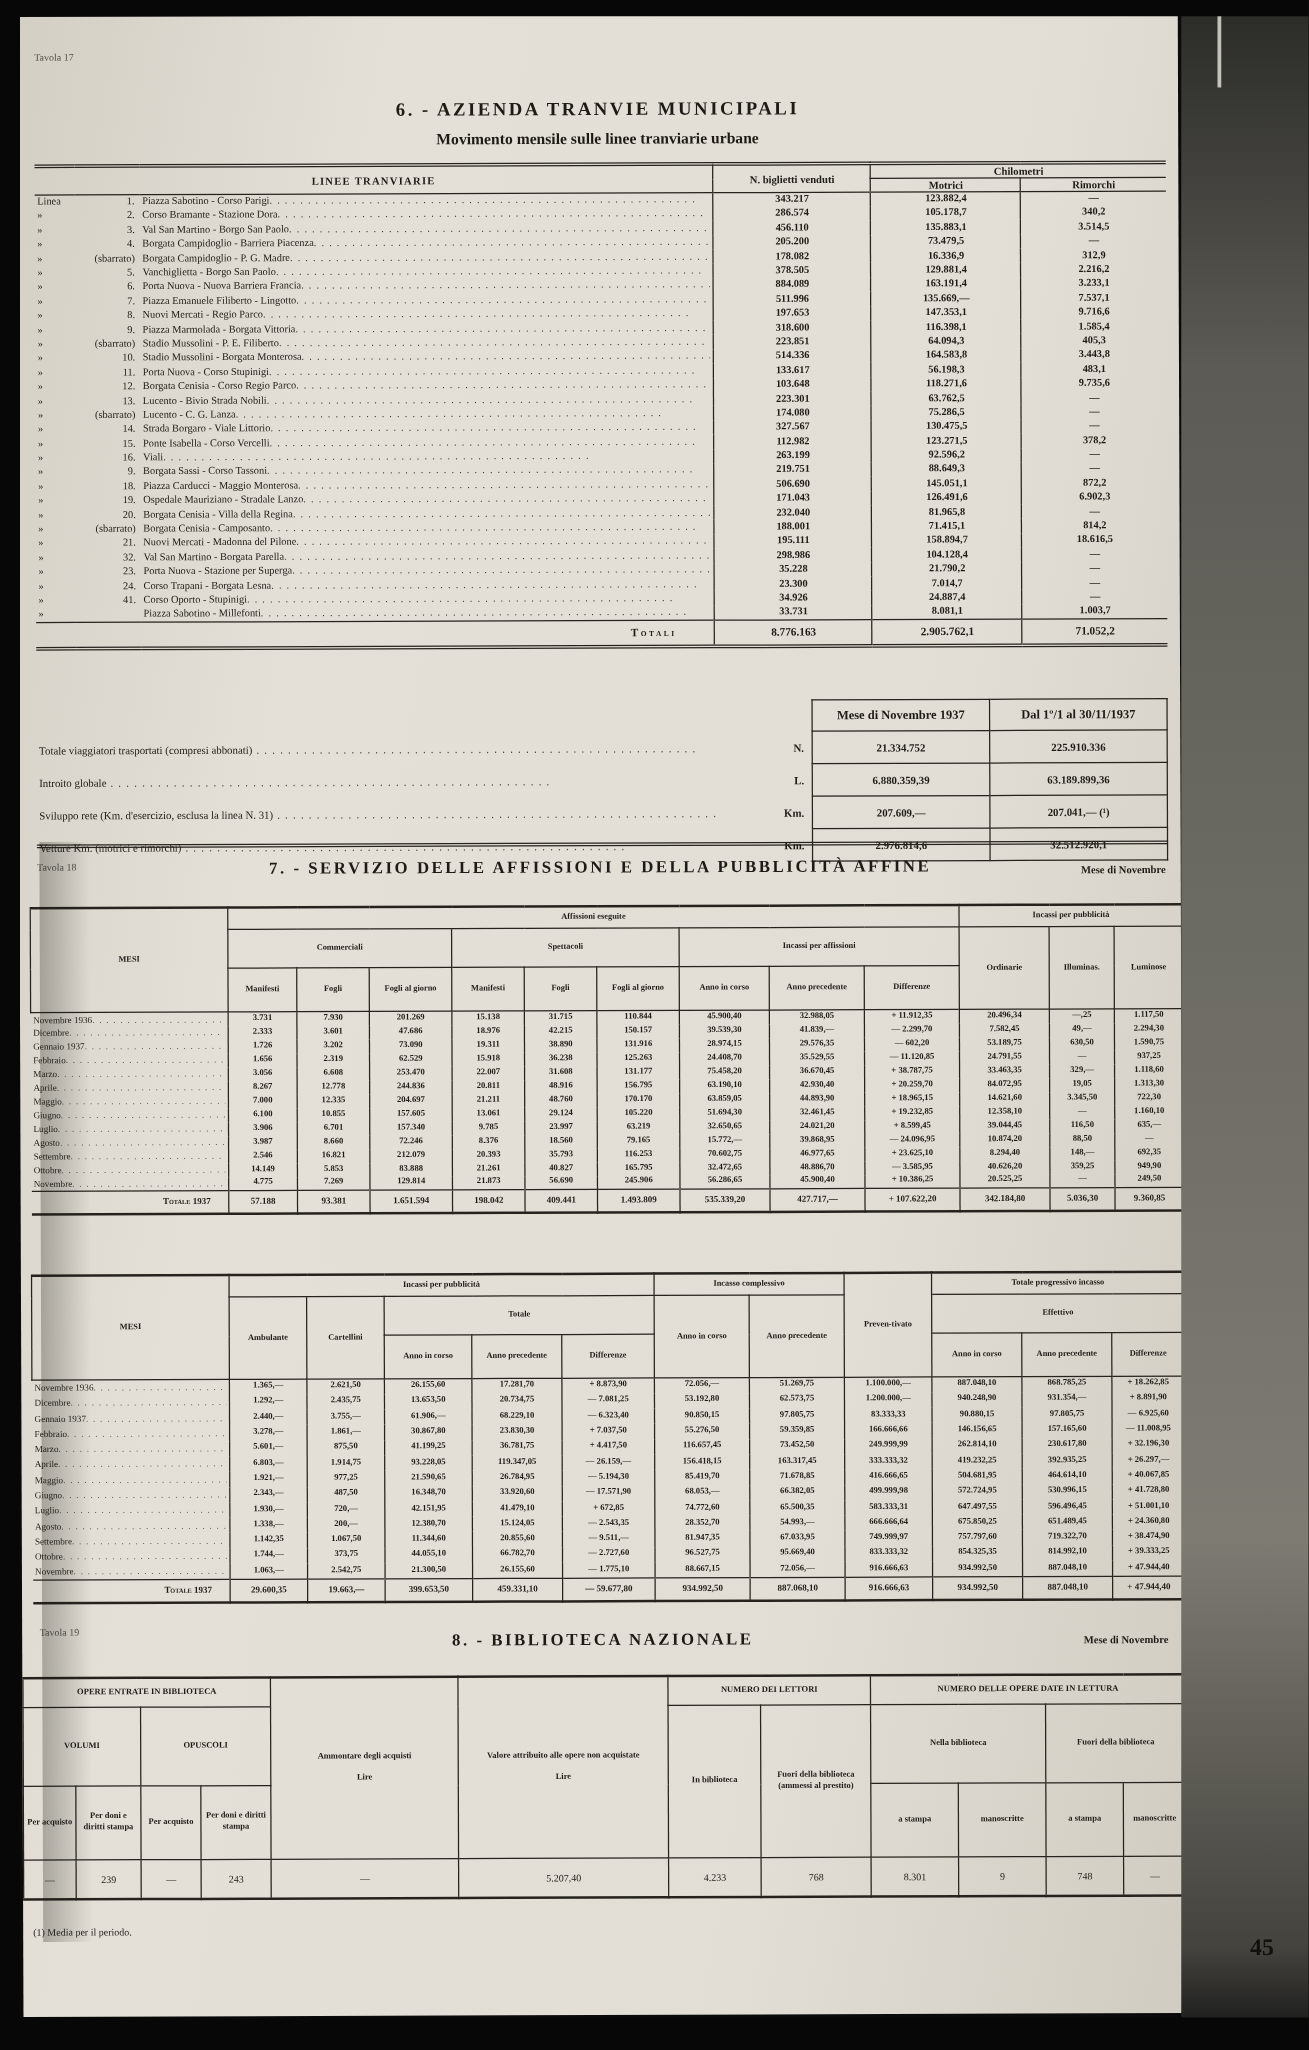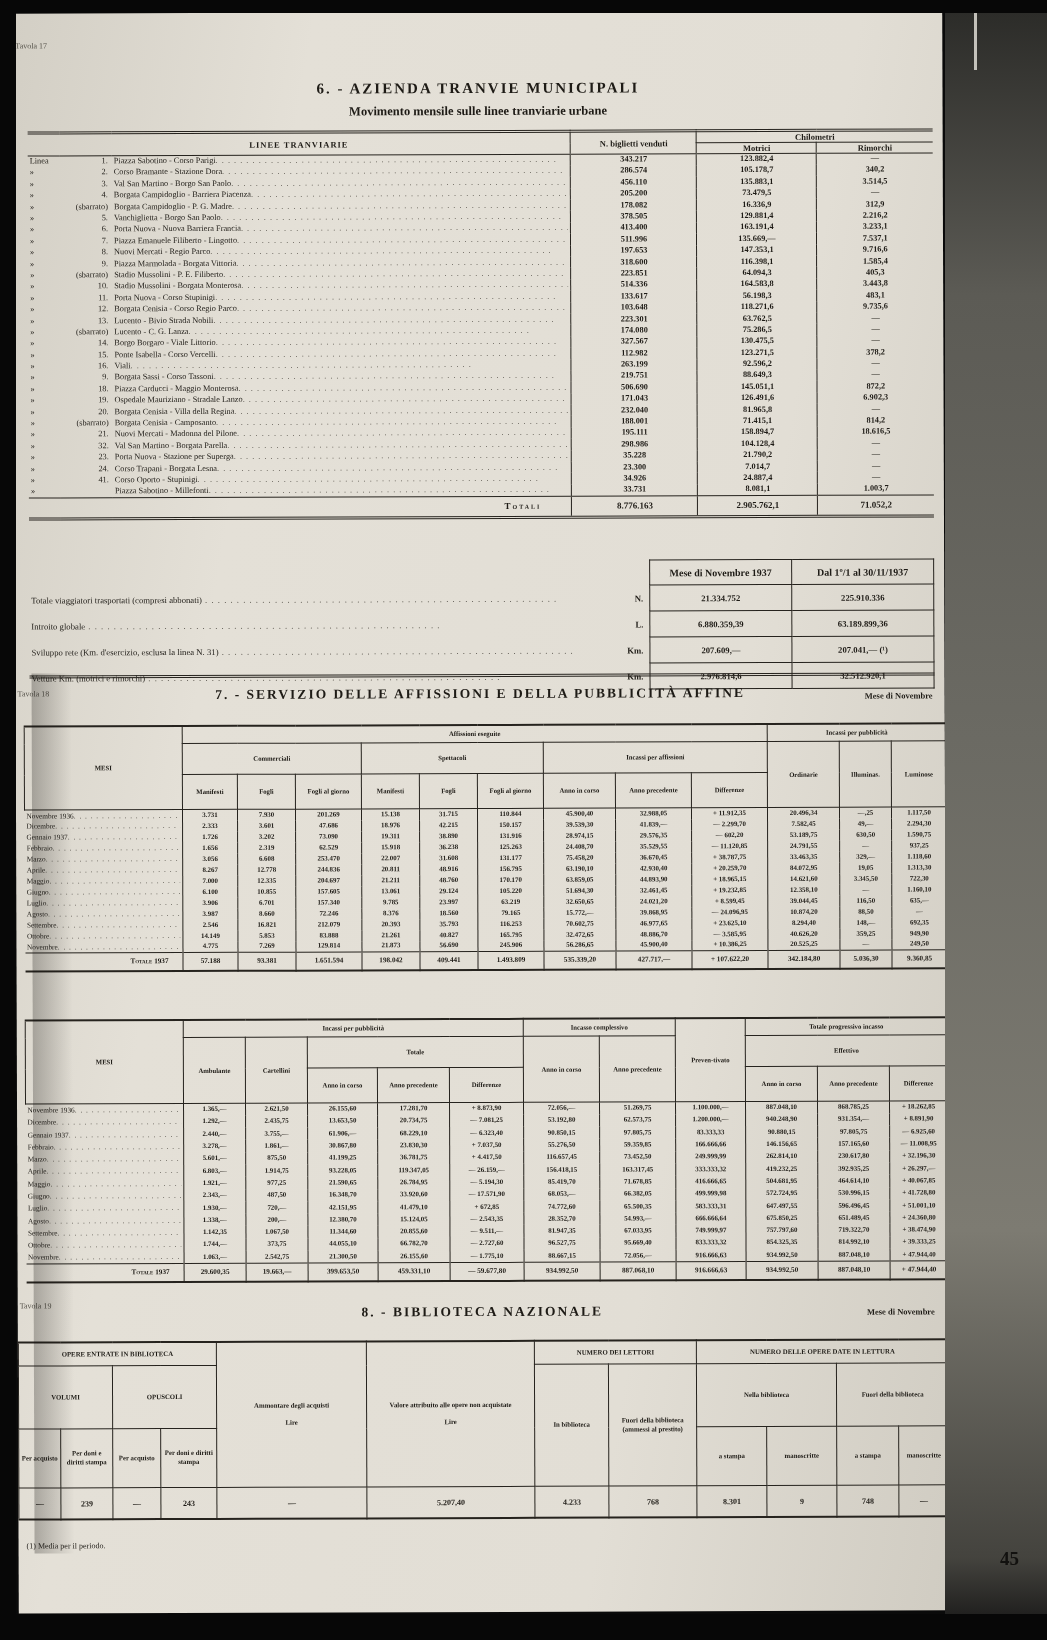--- a/index.html
+++ b/index.html
@@ -17,7 +17,7 @@
   .edge-shade{position:absolute;left:16px;top:660px;width:40px;height:880px;
         background:linear-gradient(90deg,rgba(20,18,15,.28),rgba(20,18,15,0));pointer-events:none;}
   .pagenum{position:absolute;right:28px;top:1548px;font-size:19px;font-weight:bold;color:#12110f;}
-  .margin-label{position:absolute;left:2px;font-size:8px;color:#3a372f;opacity:.85;white-space:nowrap;}
+  .margin-label{position:absolute;left:14px;font-size:8px;color:#3a372f;opacity:.85;white-space:nowrap;}
 
   .t-title{position:absolute;width:100%;text-align:center;font-weight:bold;letter-spacing:2px;font-size:15px;}
   .t-sub{position:absolute;width:100%;text-align:center;font-weight:bold;font-size:12.5px;}

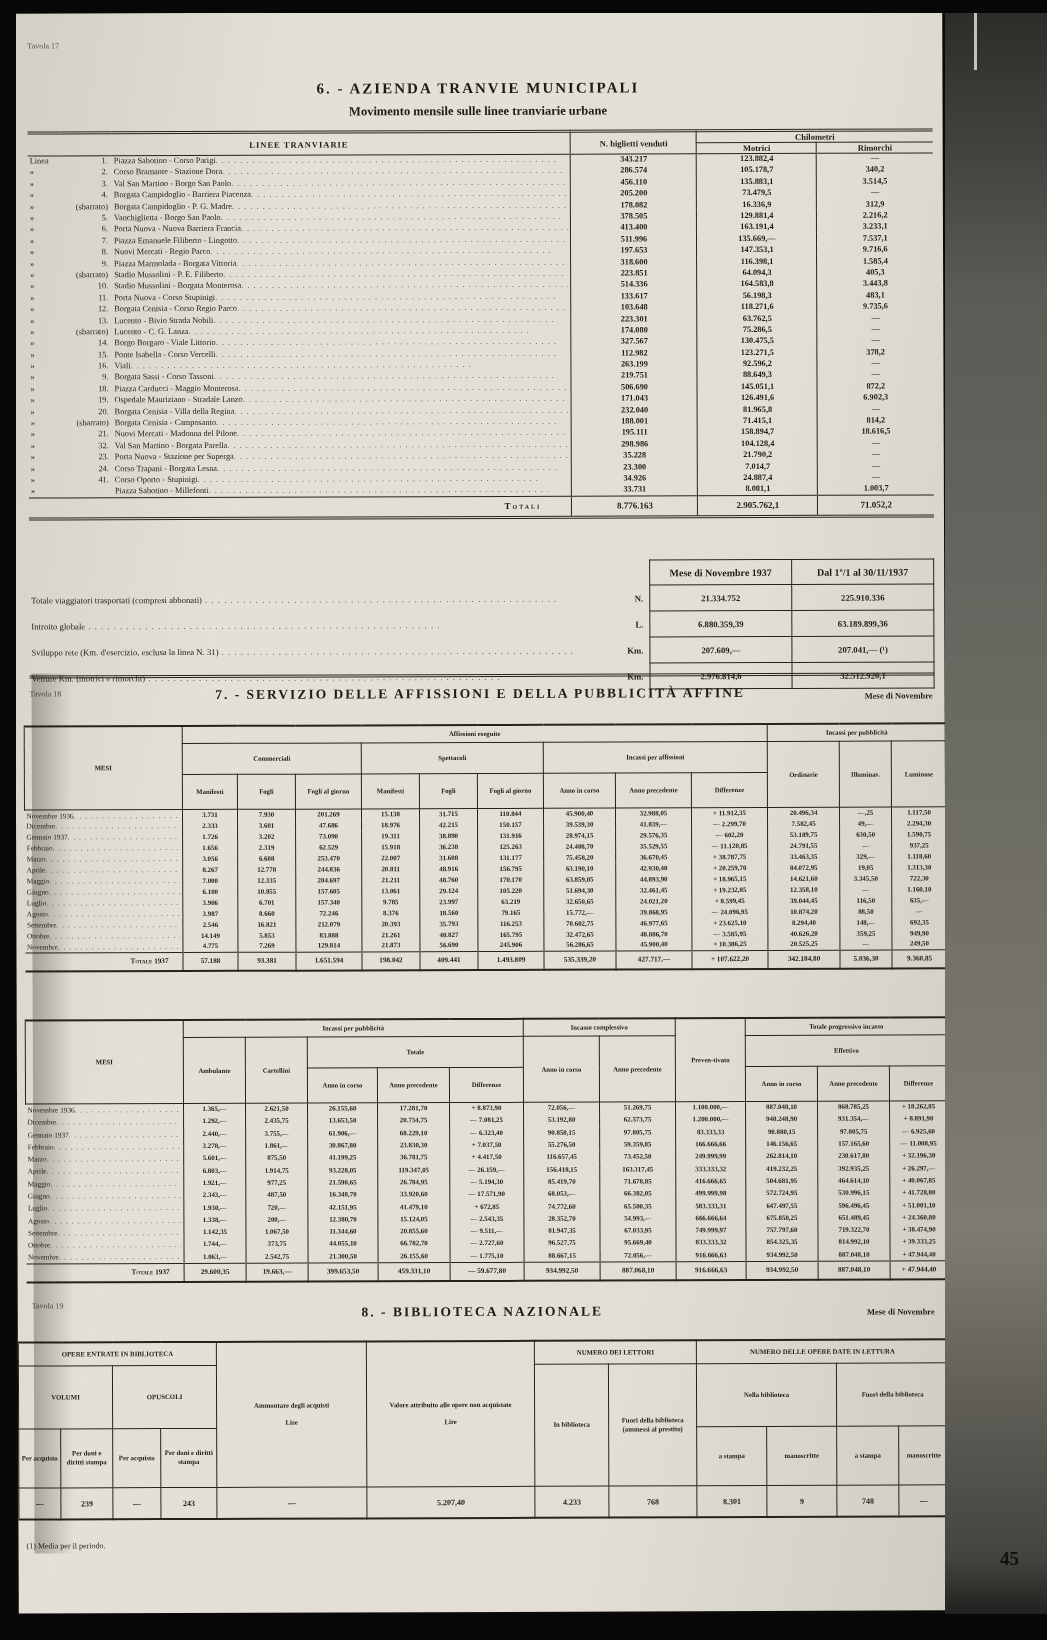--- a/index.html
+++ b/index.html
@@ -206,7 +206,7 @@
                 <span class="dots"></span>
               </div>
             </td>
-            <td class="val vline">413.400</td>
+            <td class="val vline">884.089</td>
             <td class="val vline">163.191,4</td>
             <td class="val vline">3.233,1</td>
           </tr>

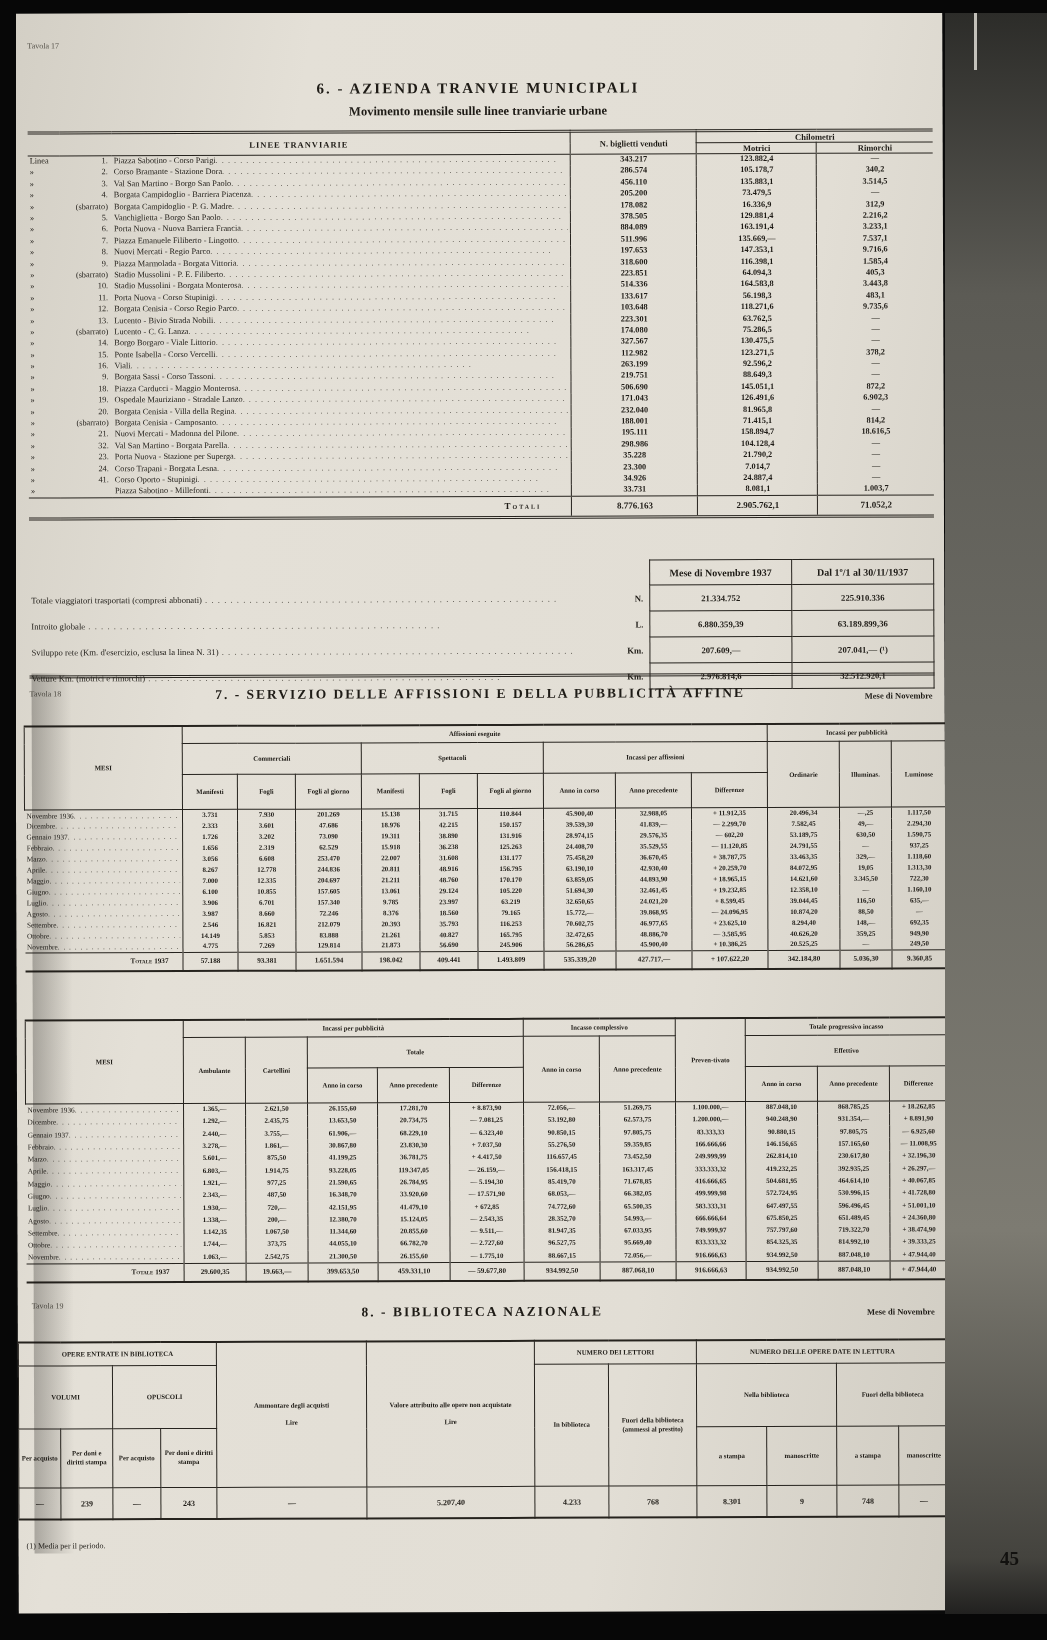--- a/index.html
+++ b/index.html
@@ -342,7 +342,7 @@
             <td class="num">14.</td>
             <td>
               <div class="nmcell">
-                <span>Borgo Borgaro - Viale Littorio</span>
+                <span>Strada Borgaro - Viale Littorio</span>
                 <span class="dots"></span>
               </div>
             </td>

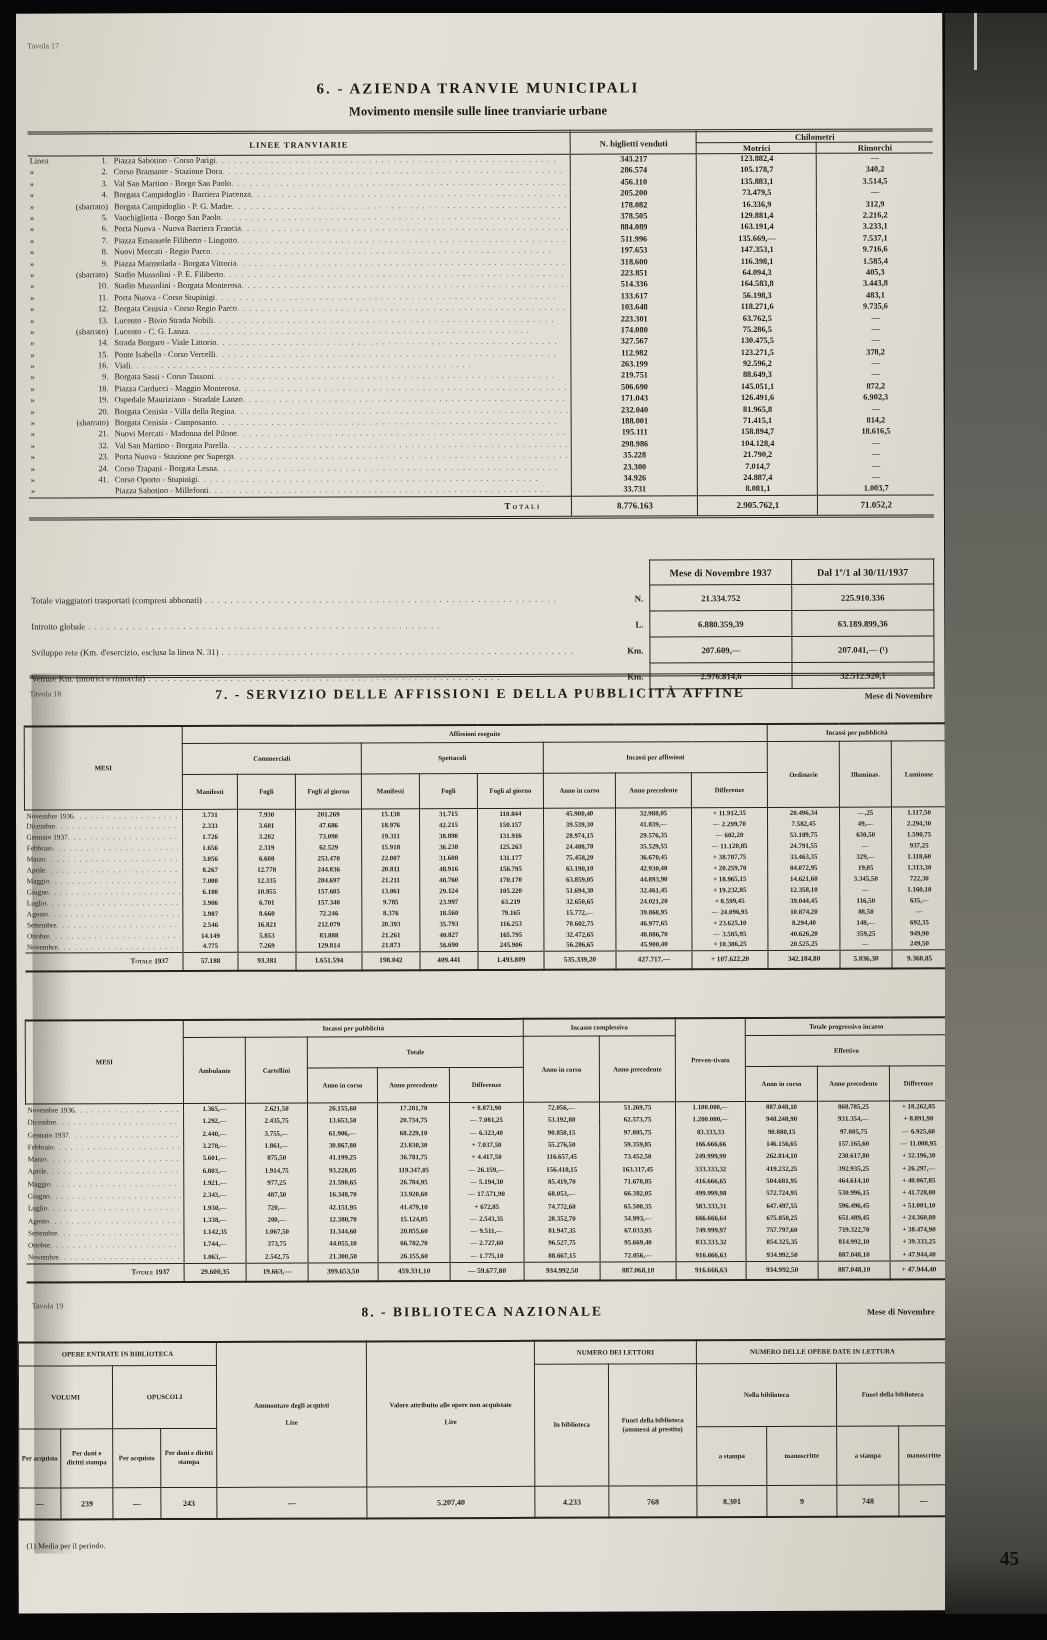--- a/index.html
+++ b/index.html
@@ -75,7 +75,7 @@
   .t8 tr.tier1 th{height:22px;}
   .t8 tr.tier2 th{height:62px;}
   .t8 tr.tier3 th{height:58px;}
-  .t8 td{border:1px solid #26231e;text-align:center;font-weight:bold;font-size:8px;height:30px;}
+  .t8 td{border:1px solid #26231e;text-align:center;font-weight:normal;font-size:8px;height:30px;}
   .footnote{position:absolute;left:8px;top:1528px;font-size:8px;}
 </style>
 </head>

